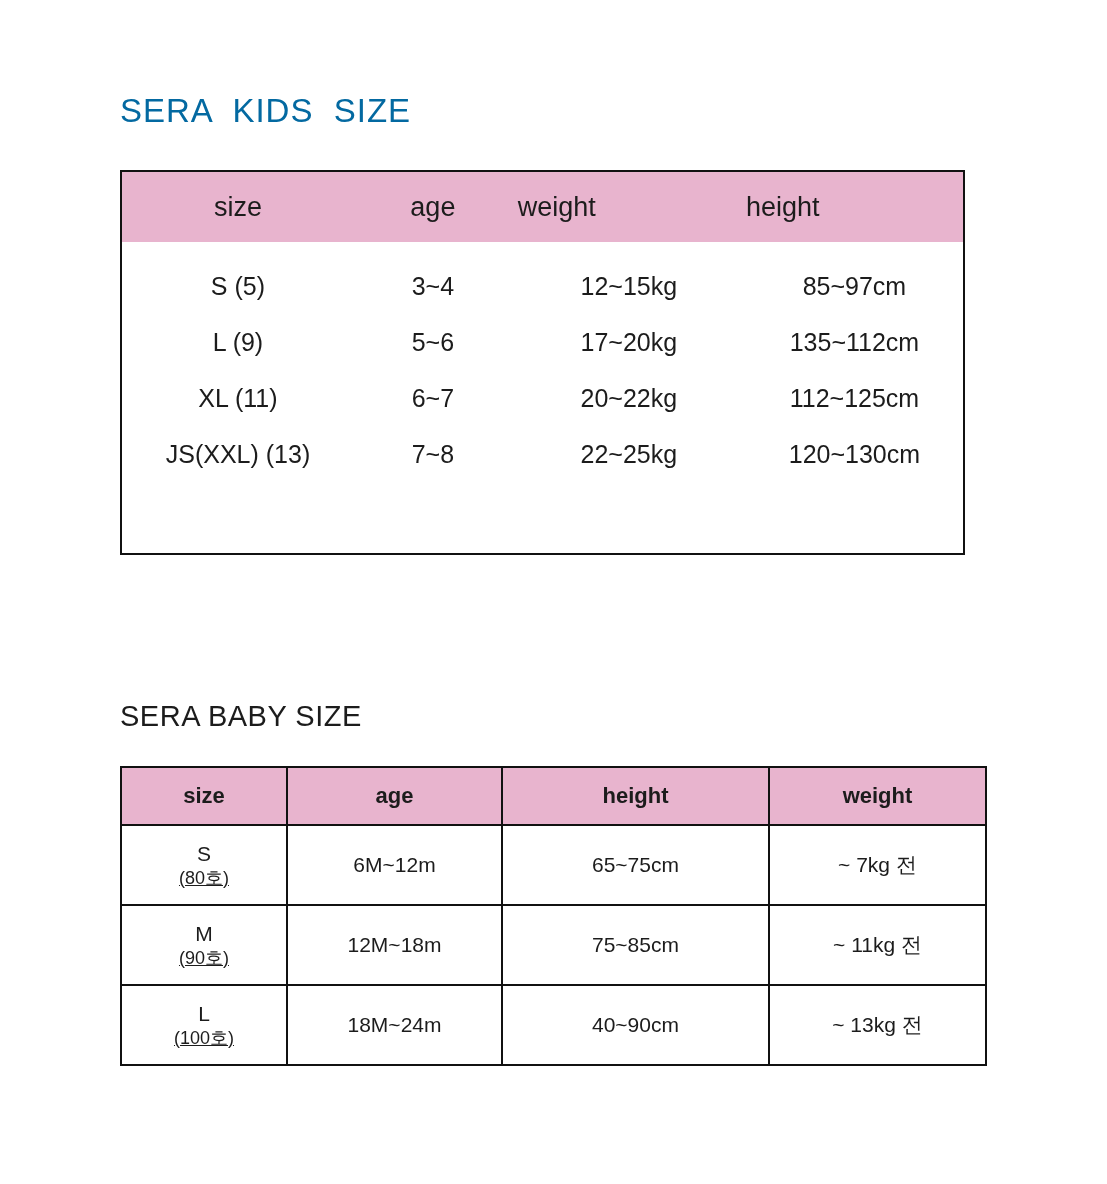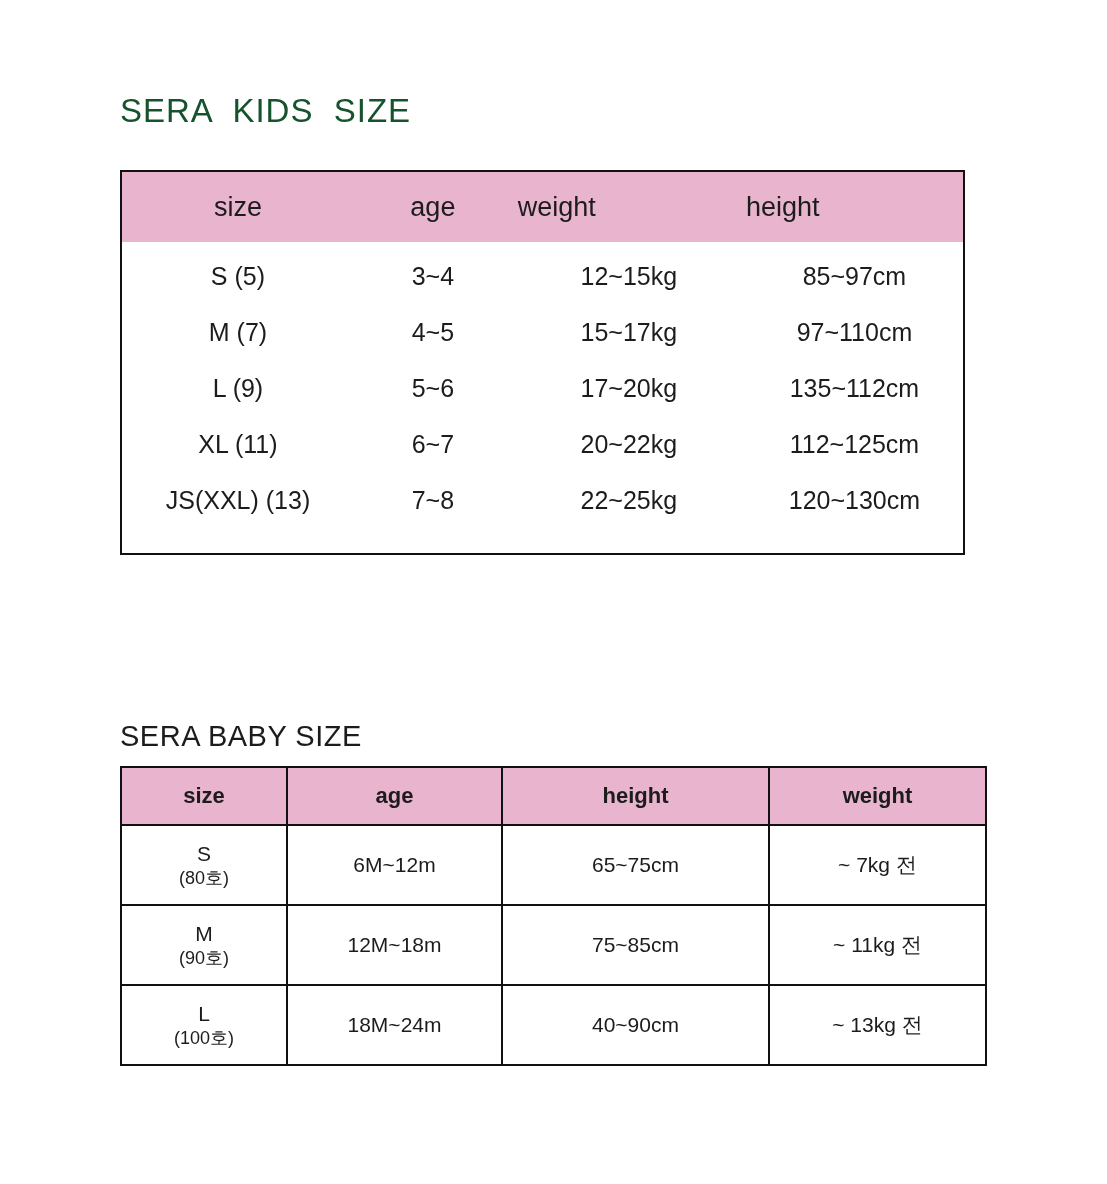--- a/index.html
+++ b/index.html
@@ -23,7 +23,7 @@
     top: 92px;
     font-size: 33px;
     letter-spacing: 1px;
-    color: #14532d;
+    color: #0369a1;
     white-space: pre;
   }
 

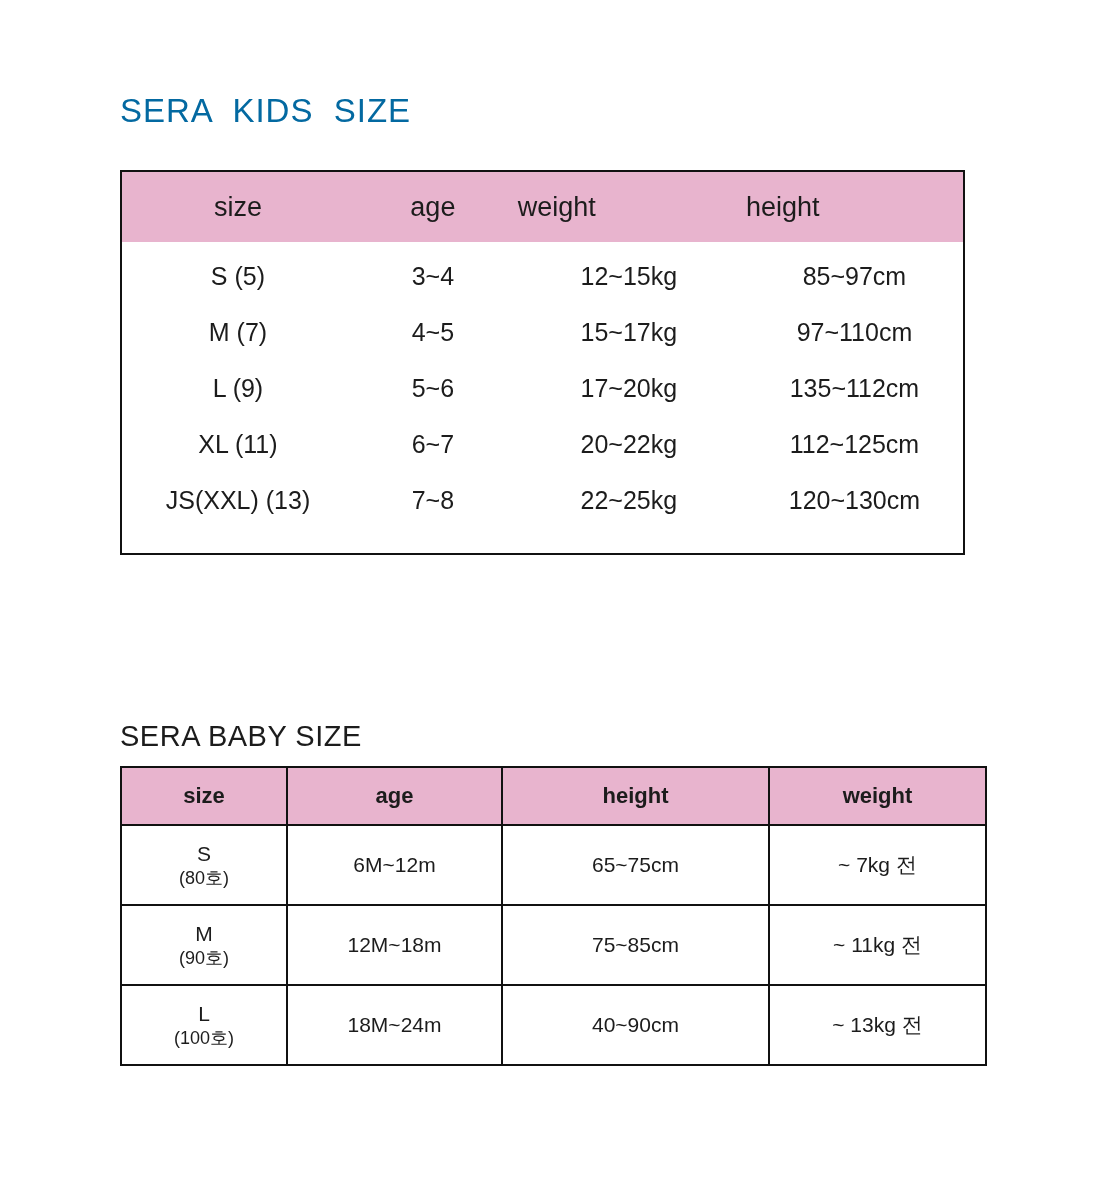--- a/index.html
+++ b/index.html
@@ -49,7 +49,7 @@
     text-align: center;
   }
   .kids-body {
-    padding-top: 6px;
+    padding-top: 16px;
   }
   .kids-row {
     height: 56px;

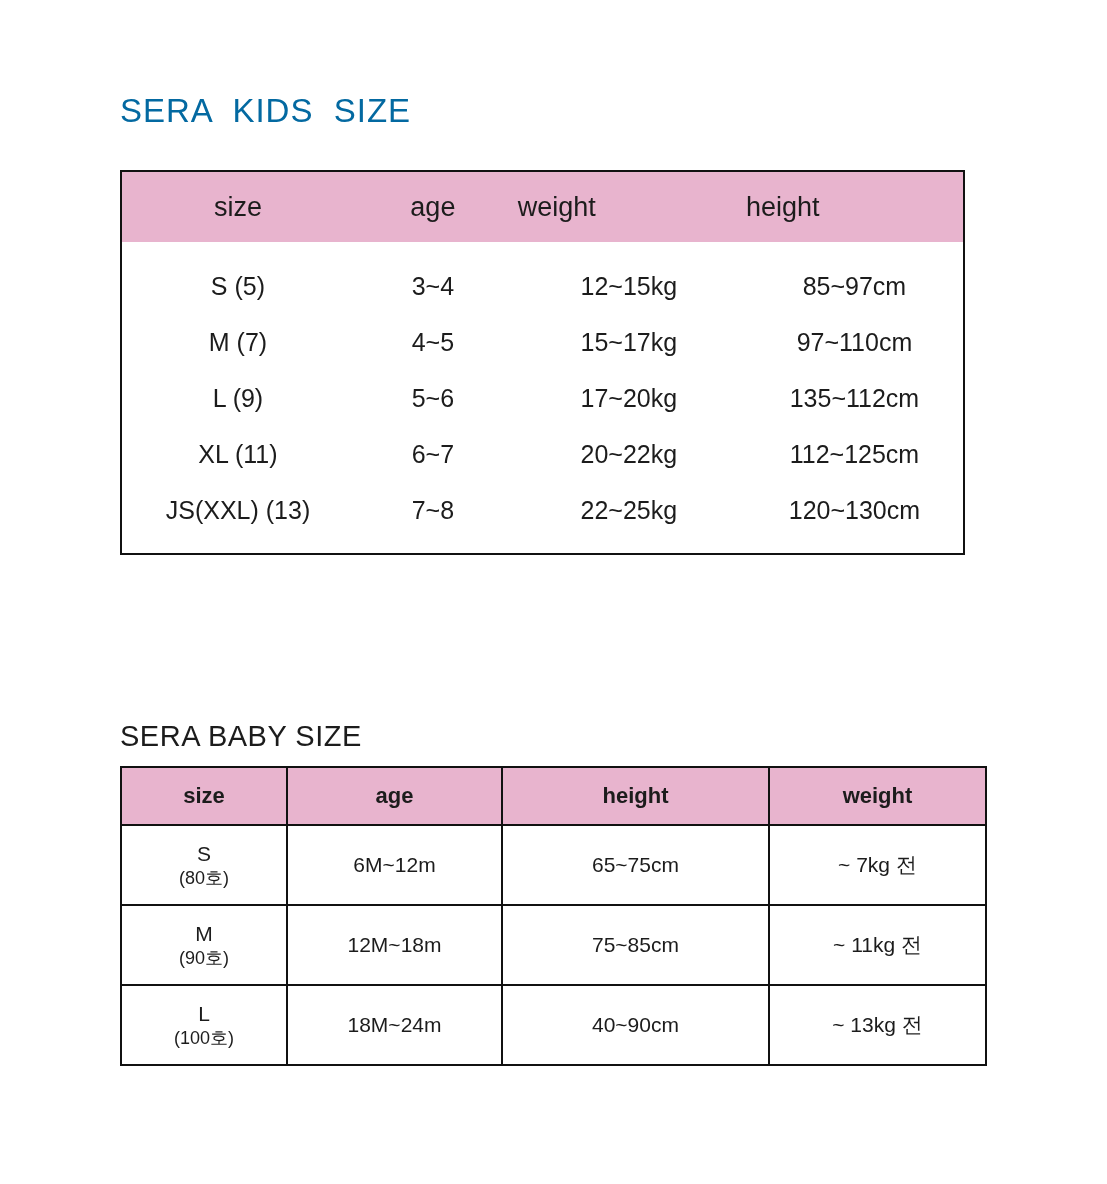--- a/index.html
+++ b/index.html
@@ -144,12 +144,6 @@
       <div class="cell c-height">85~97cm</div>
     </div>
     <div class="kids-row">
-      <div class="cell c-size">M (7)</div>
-      <div class="cell c-age">4~5</div>
-      <div class="cell c-weight">15~17kg</div>
-      <div class="cell c-height">97~110cm</div>
-    </div>
-    <div class="kids-row">
       <div class="cell c-size">L (9)</div>
       <div class="cell c-age">5~6</div>
       <div class="cell c-weight">17~20kg</div>

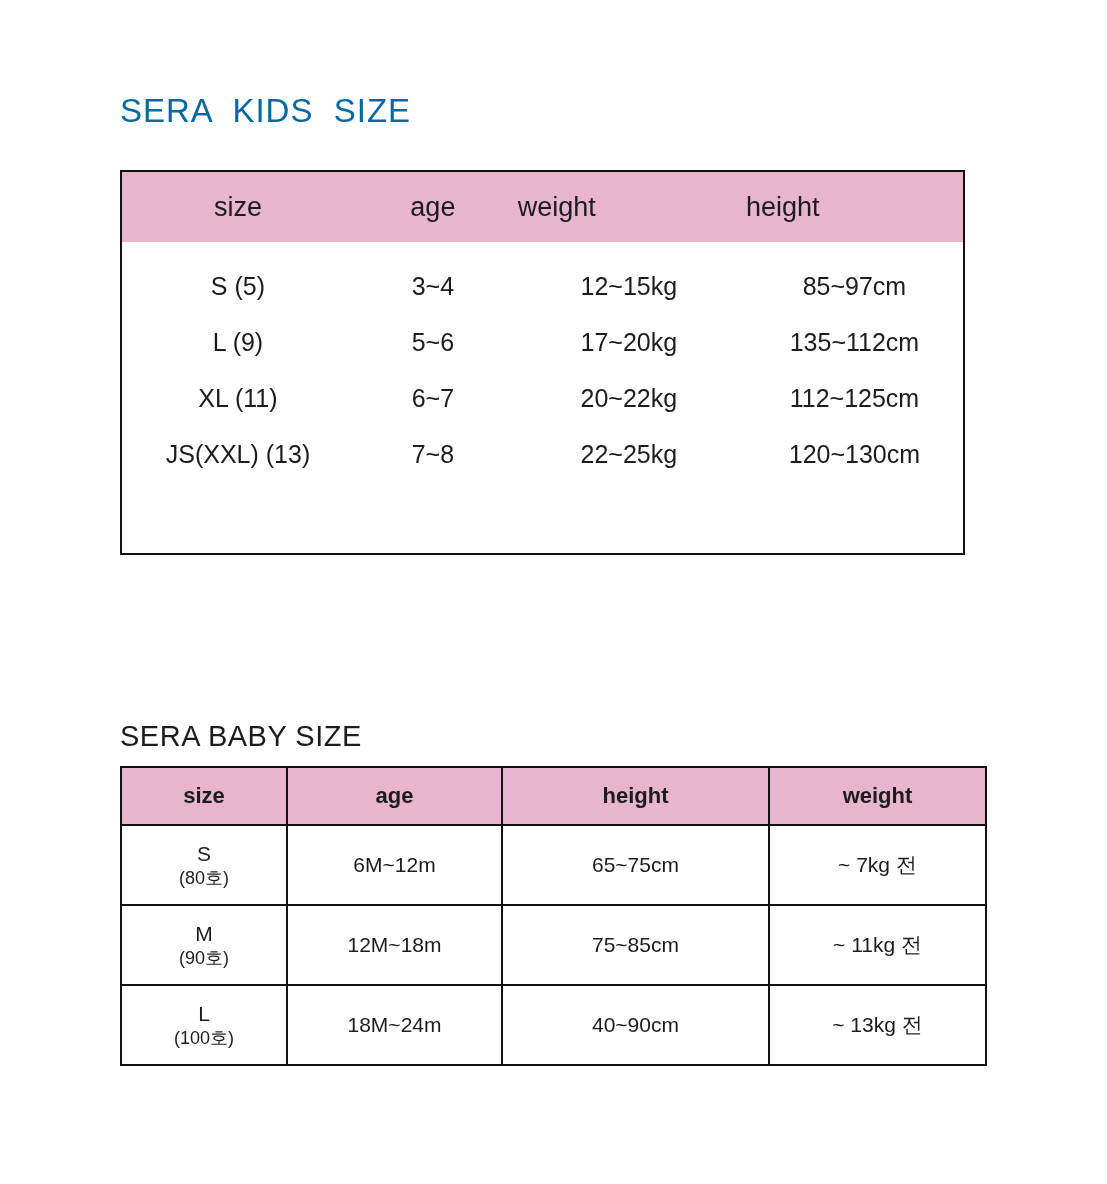--- a/index.html
+++ b/index.html
@@ -76,7 +76,7 @@
   .baby-title {
     position: absolute;
     left: 120px;
-    top: 720px;
+    top: 700px;
     font-size: 29px;
     letter-spacing: 0.5px;
     color: #1c1c1c;

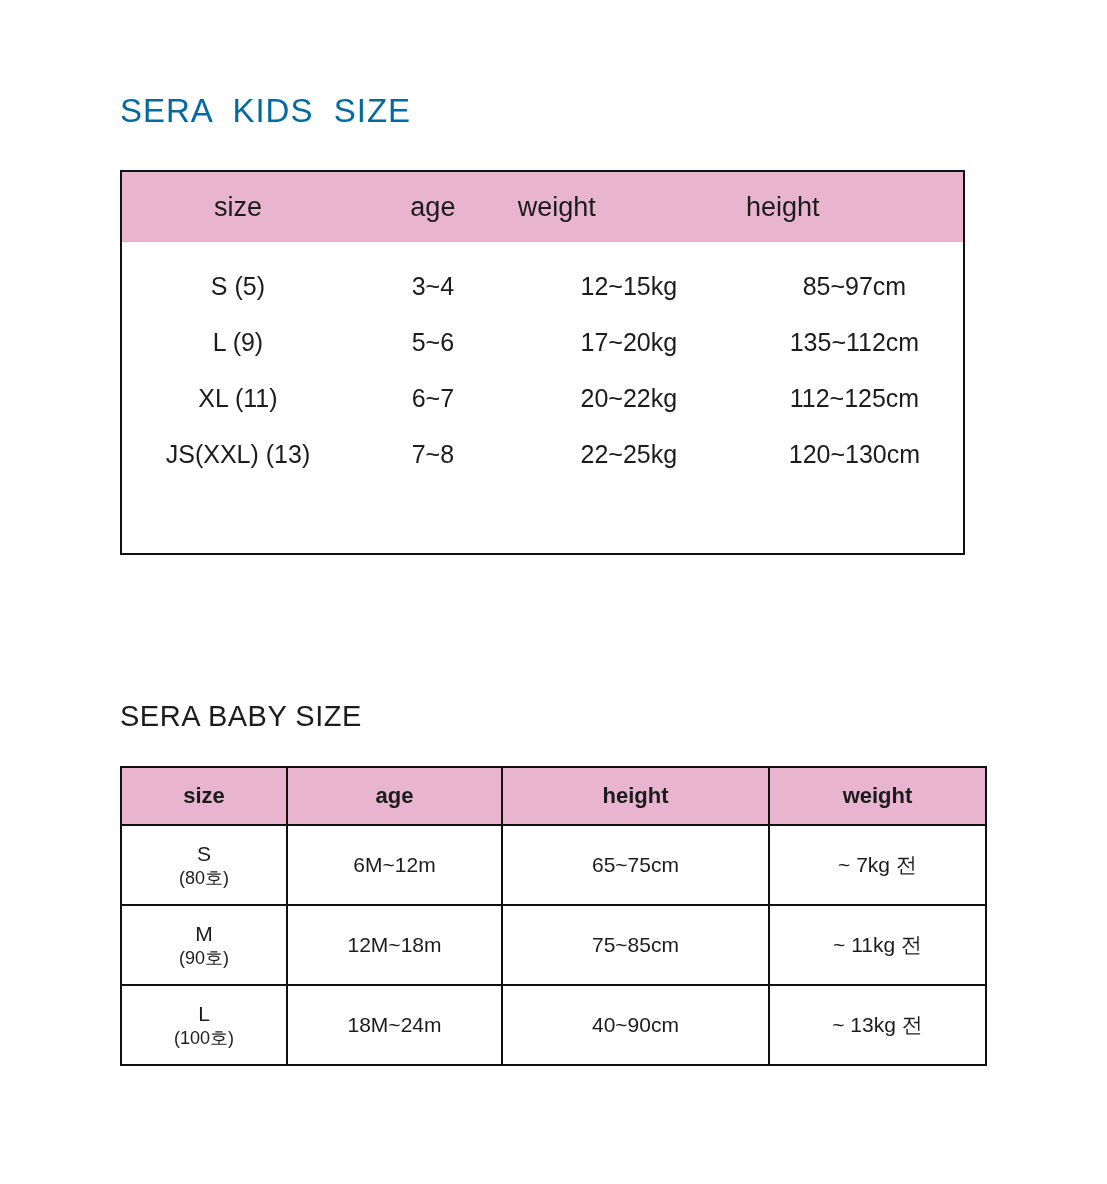--- a/index.html
+++ b/index.html
@@ -118,6 +118,7 @@
   .baby-table td.size-cell .small {
     font-size: 18px;
     display: block;
+    text-decoration: underline;
   }
   .col-1 { width: 166px; }
   .col-2 { width: 215px; }

